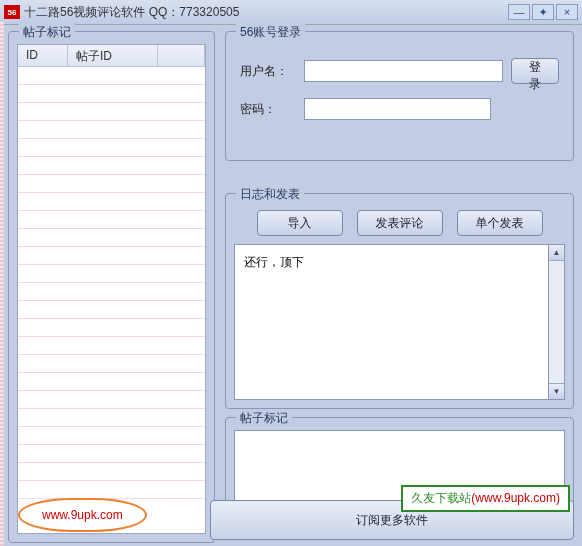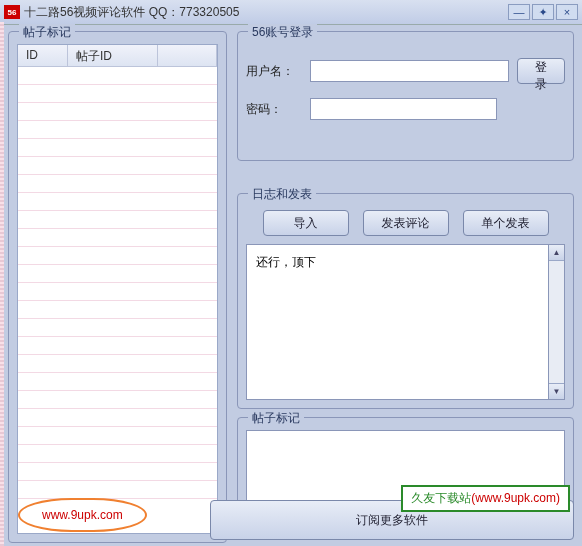--- a/index.html
+++ b/index.html
@@ -29,7 +29,7 @@
 .row { height: 18px; border-bottom: 1px solid #f3d9e4; }
 
 .gb-login { height: 130px; }
-.login-row { display: flex; align-items: center; margin: 14px 0; gap: 8px; }
+.login-row { display: flex; align-items: center; margin: 14px 6px; gap: 8px; }
 .login-row label { width: 56px; color: #222; text-align: left; }
 .login-row input { flex: 1; height: 22px; border: 1px solid #8a96b8; background: #fff; padding: 0 4px; }
 .btn { height: 26px; border: 1px solid #7a88aa; border-radius: 4px; background: linear-gradient(#e8edf7, #c8d2e8); color: #223; cursor: pointer; padding: 0 14px; font-size: 12px; }

